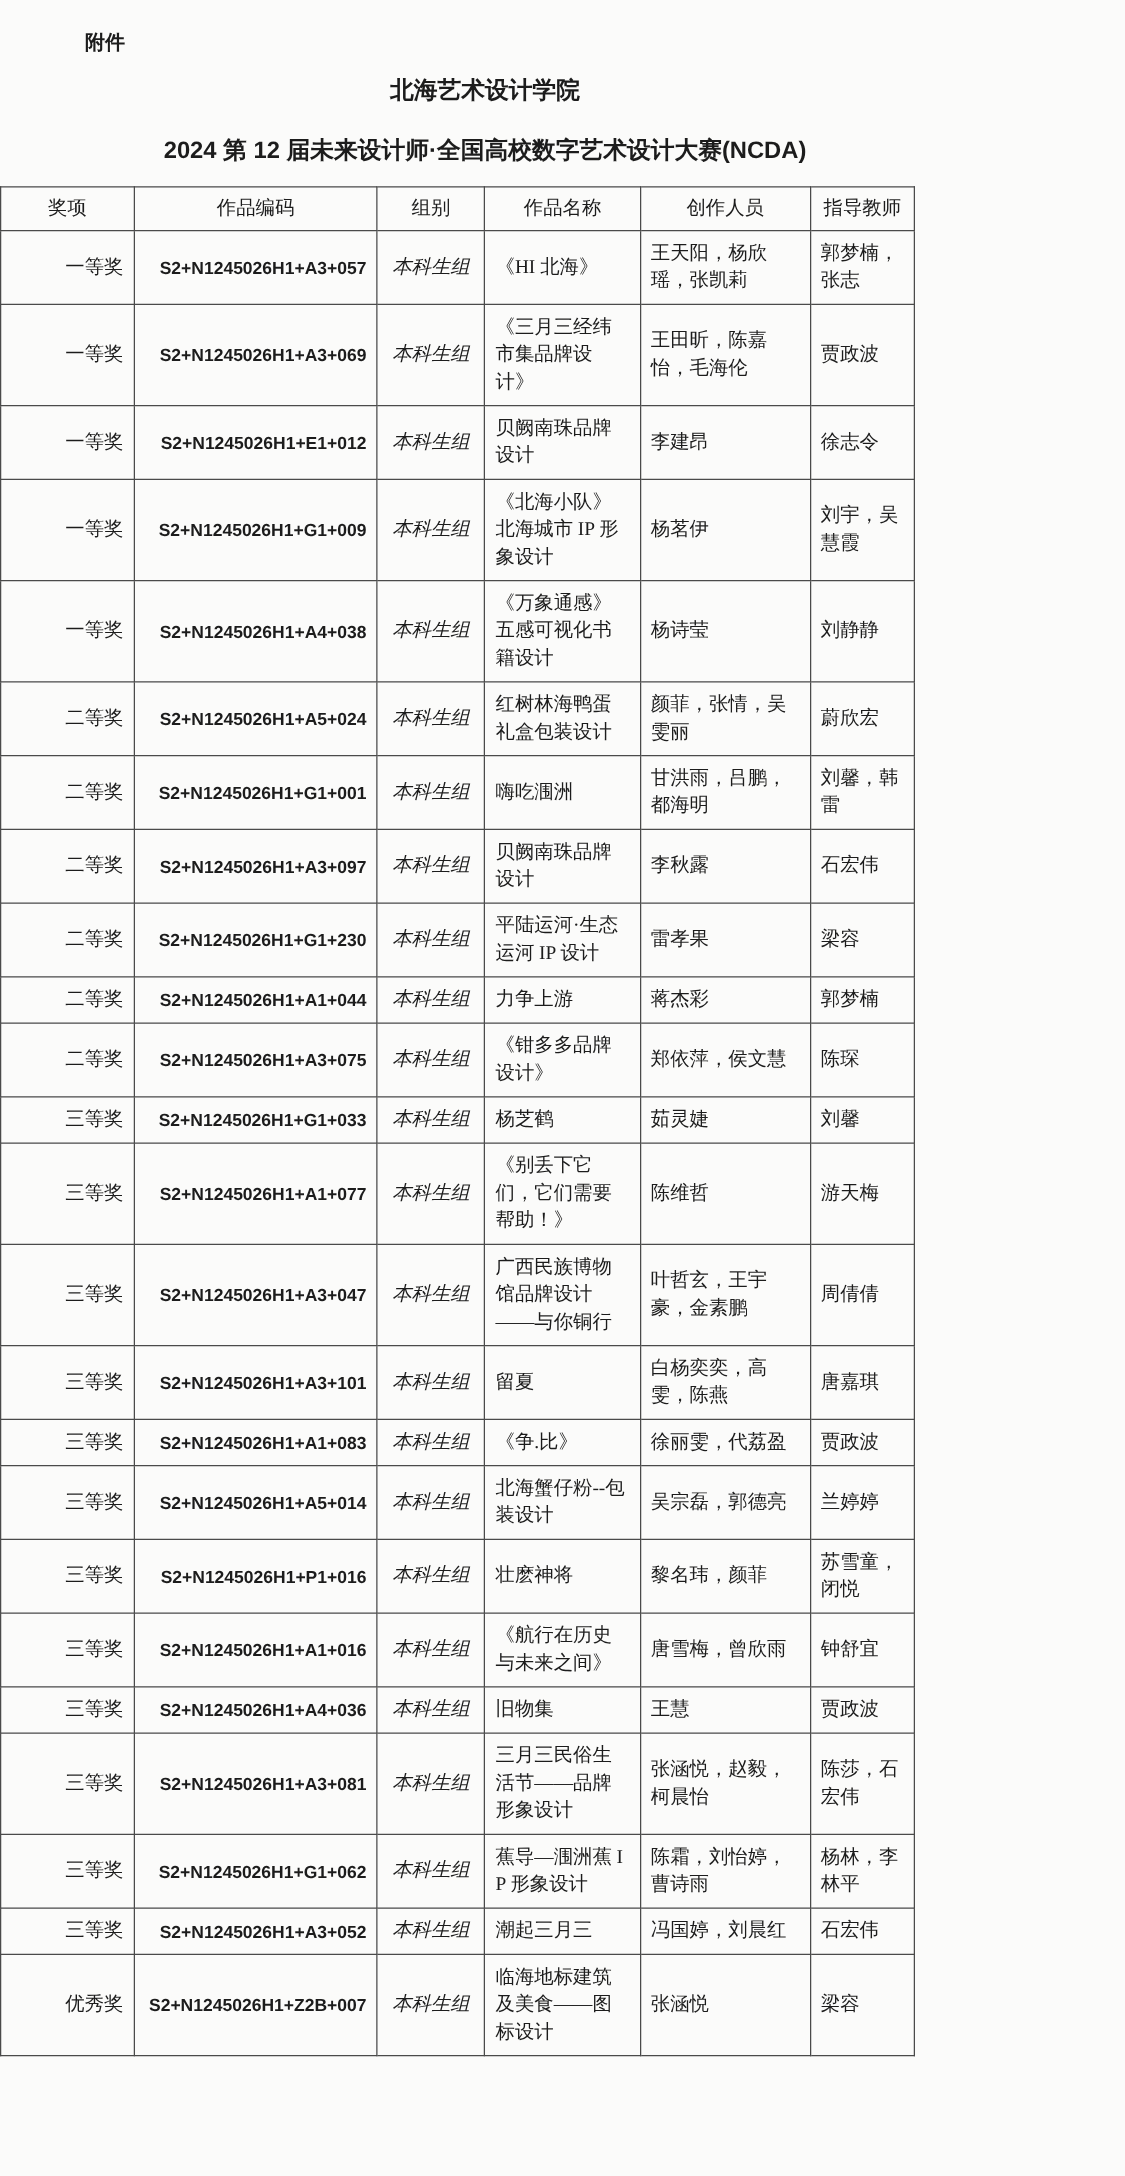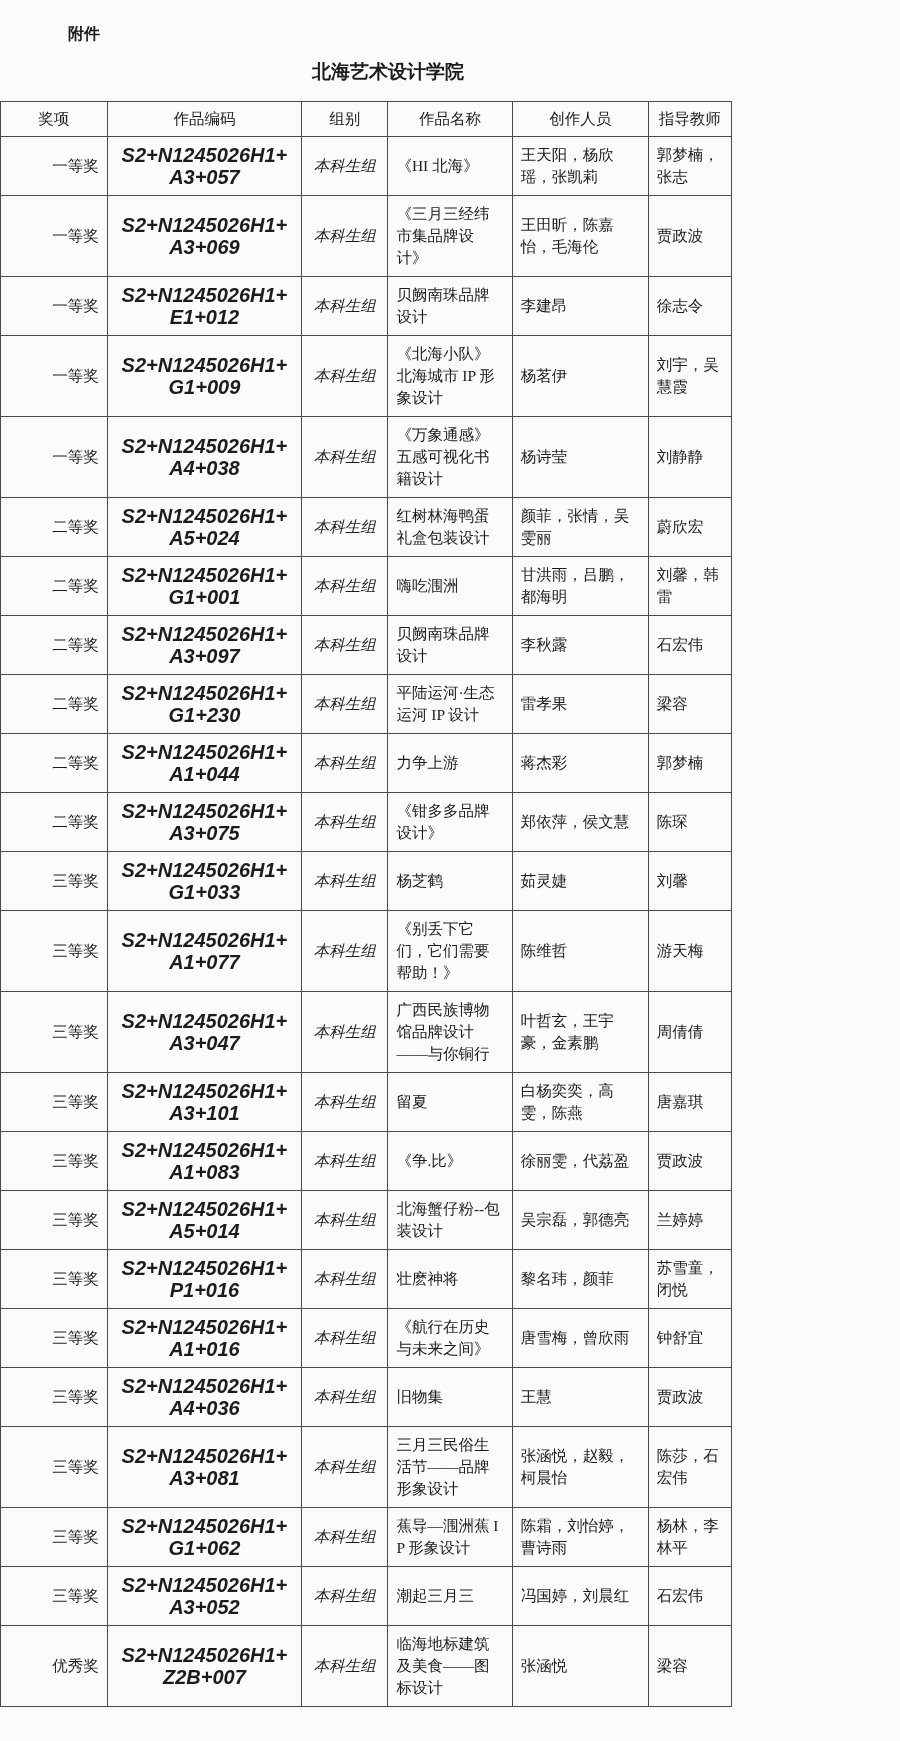--- a/index.html
+++ b/index.html
@@ -81,6 +81,7 @@
 <div class="page">
   <div class="attachment">附件</div>
   <div class="title title-1">北海艺术设计学院</div>
+  <div class="title title-2">2024 第 12 届未来设计师·全国高校数字艺术设计大赛(NCDA)</div>
 
   <table class="awards">
     <colgroup>

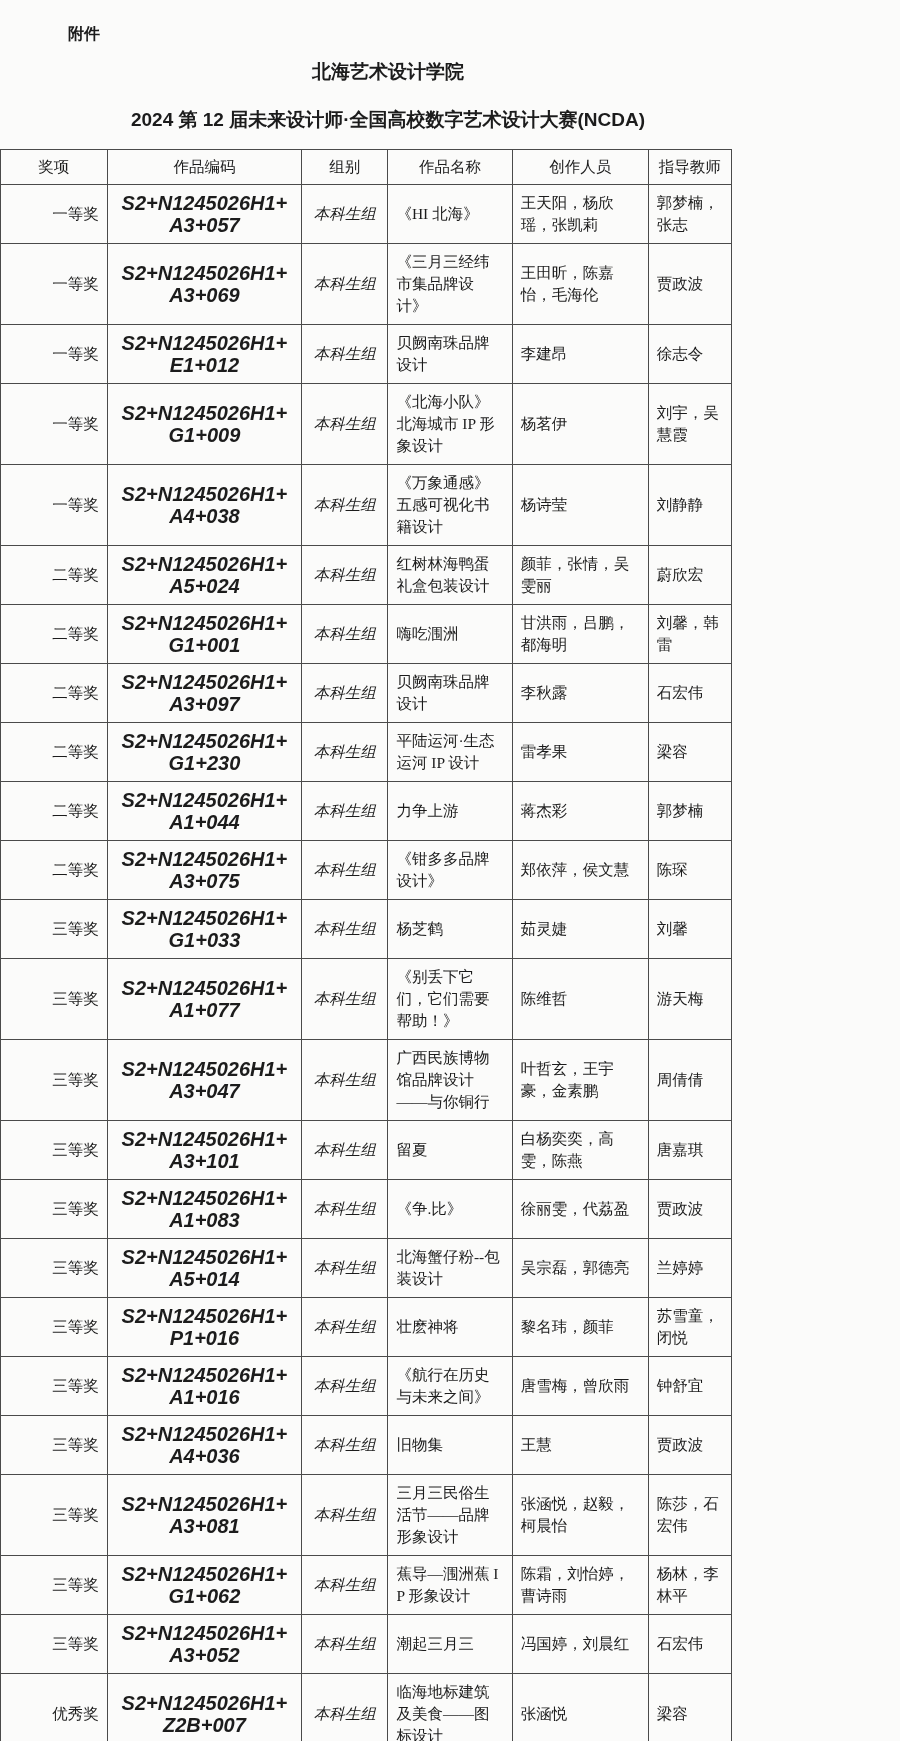--- a/index.html
+++ b/index.html
@@ -61,14 +61,13 @@
   col.c-advisor { width: 11.4%; }
   td.cell-award { text-align: right; }
   td.cell-code  {
-    text-align: center;
+    text-align: right;
     font-family: "Liberation Sans", "DejaVu Sans", sans-serif;
     font-weight: bold;
-    font-size: 20px;
+    font-size: 14px;
     letter-spacing: 0px;
     padding-left: 2px;
     padding-right: 2px;
-    font-style: italic;
   }
   td.cell-group { text-align: center; font-style: italic; }
   td.cell-title, td.cell-creator, td.cell-advisor { text-align: left; }

